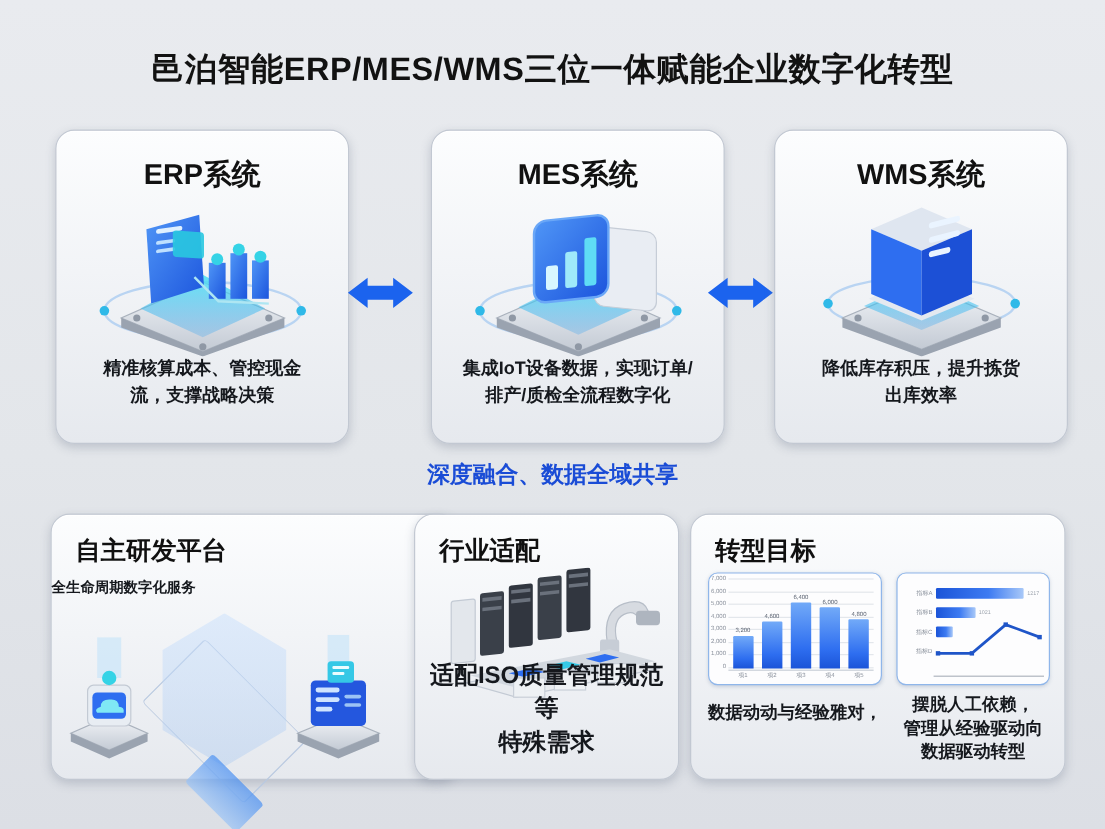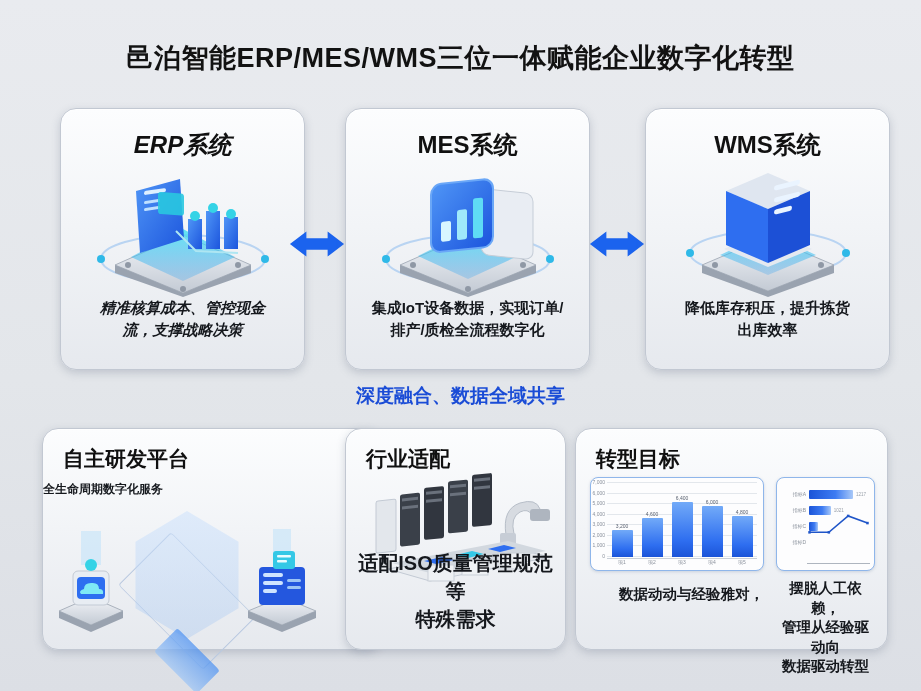--- a/index.html
+++ b/index.html
@@ -23,7 +23,7 @@
   }
   
   .card-top { top:108px; width:245px; height:262px; }
-  #card-erp { left:60px;font-style:italic; }
+  #card-erp { left:46px; }
   #card-mes { left:345px; }
   #card-wms { left:645px; }
   .card-top .sys-title {

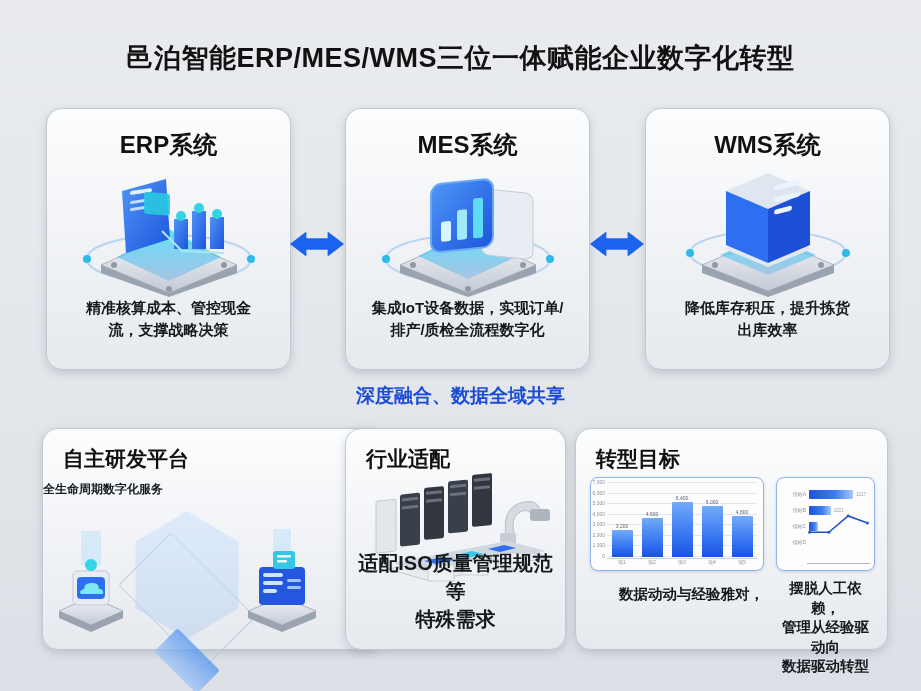--- a/index.html
+++ b/index.html
@@ -24,7 +24,7 @@
   
   .card-top { top:108px; width:245px; height:262px; }
   #card-erp { left:46px; }
-  #card-mes { left:345px; }
+  #card-mes { left:359px; }
   #card-wms { left:645px; }
   .card-top .sys-title {
     margin-top:20px; text-align:center; font-size:24px; font-weight:800; color:#111;

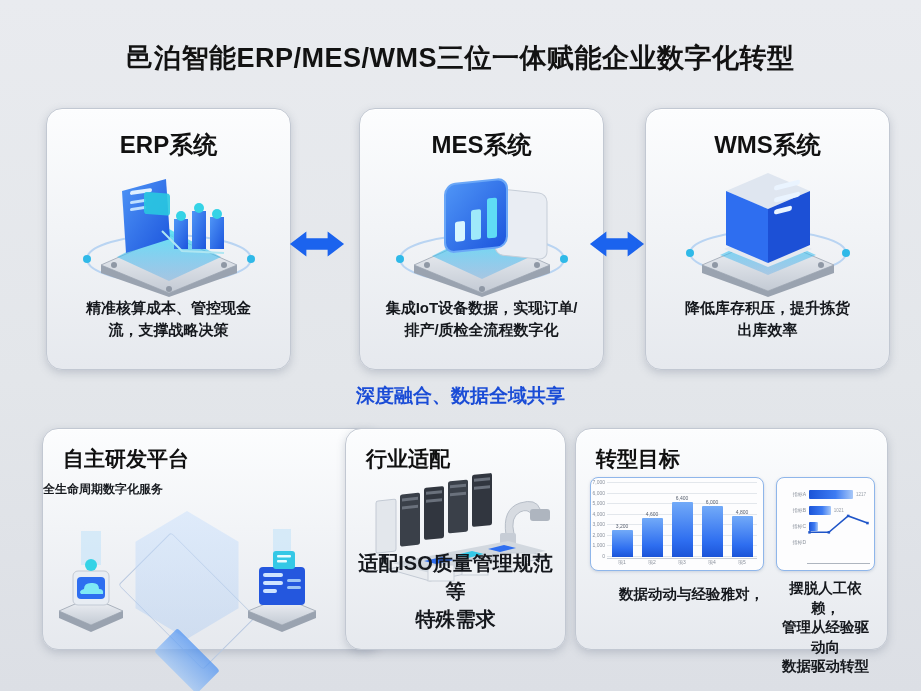--- a/index.html
+++ b/index.html
@@ -100,7 +100,7 @@
     margin-top:8px; font-size:14.5px; font-weight:700; color:#15181d;
     text-align:center; line-height:1.35; white-space:pre-line;
   }
-  .goal-caption.one-line { white-space:nowrap; margin-top:14px;margin-left:29px; }
+  .goal-caption.one-line { white-space:nowrap; margin-top:14px; }
   
   .bc-wrap { position:absolute; inset:6px 6px 4px 16px; }
   .bc-grid { position:absolute; left:0; right:0; height:1px; background:#e3e7ec; }

